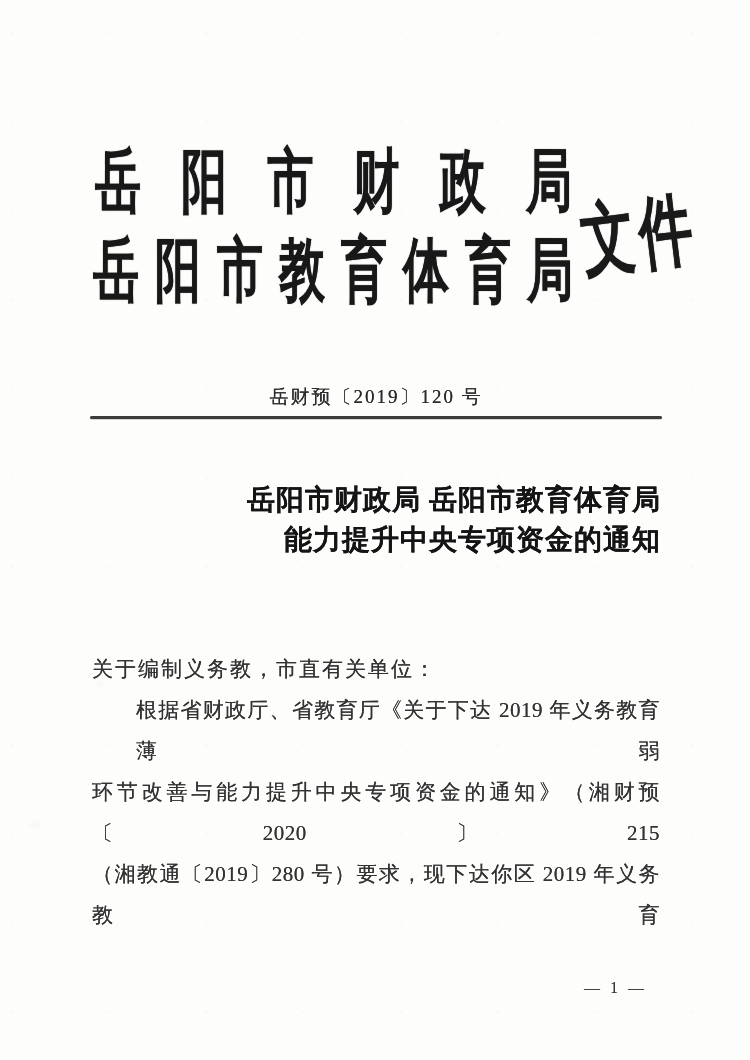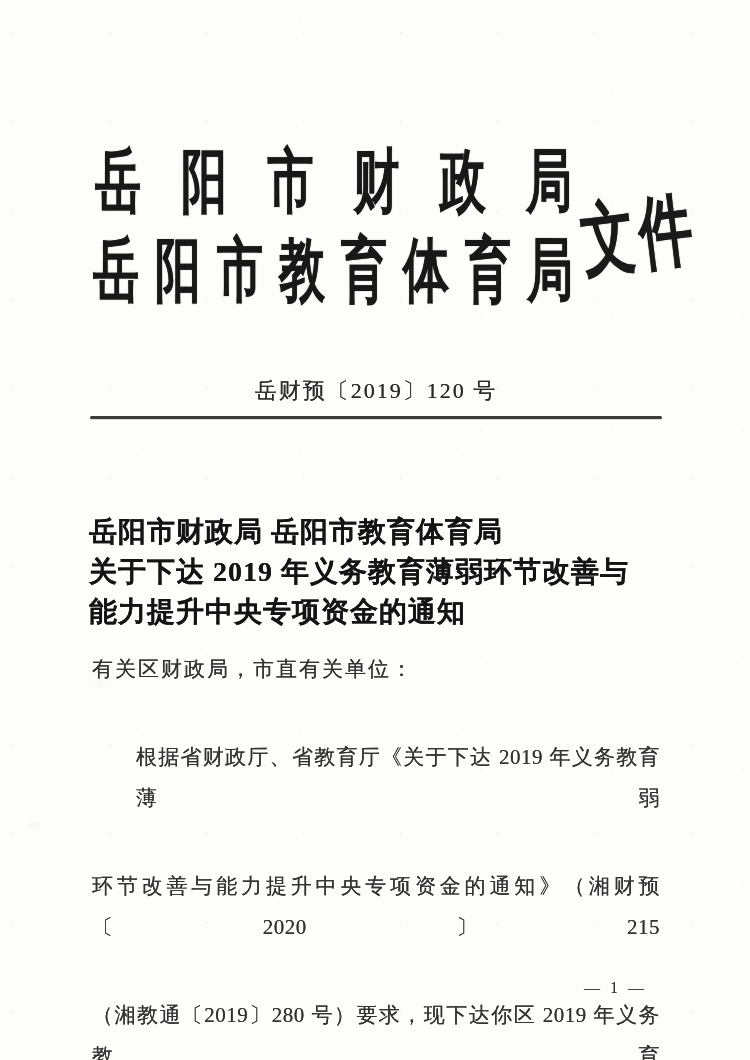--- a/index.html
+++ b/index.html
@@ -55,9 +55,9 @@
   
   .doc-number {
     position: absolute;
-    left: 90px; top: 376px; width: 572px;
+    left: 90px; top: 384px; width: 572px;
     text-align: center;
-    font-size: 22px;
+    font-size: 19px;
     letter-spacing: 2px;
     color: #2b2b2b;
     text-shadow: 0 0 0.4px #3a3a3a;

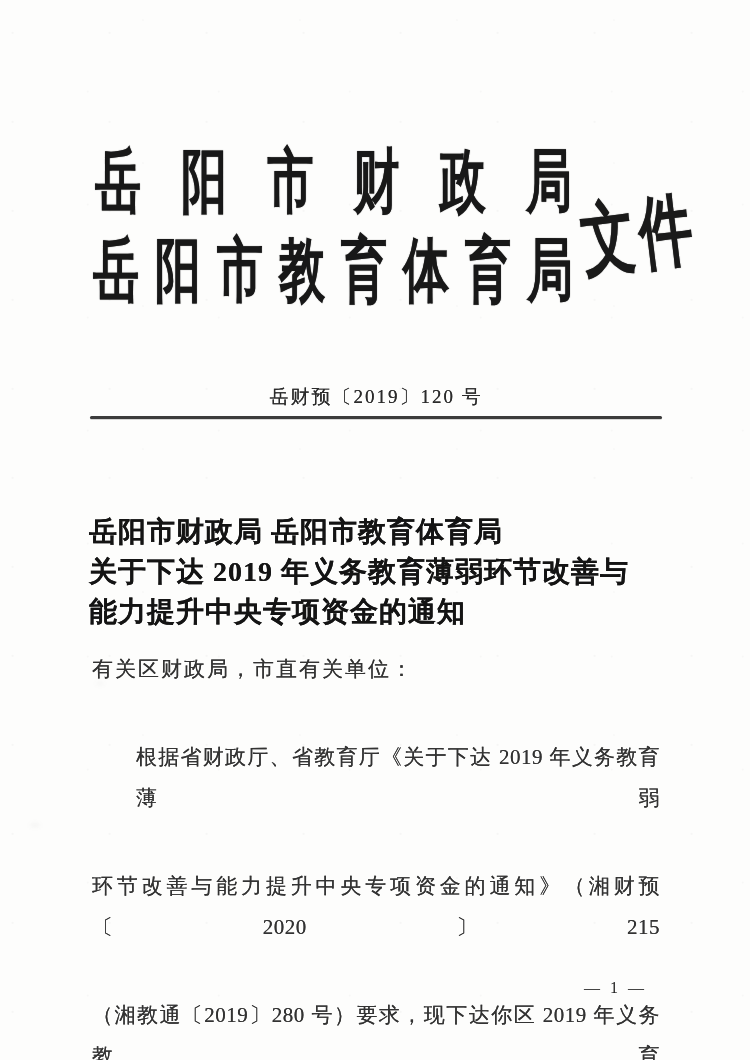--- a/index.html
+++ b/index.html
@@ -74,14 +74,13 @@
   .doc-title {
     position: absolute;
     left: 89px; top: 480px; width: 572px;
-    text-align: left;
+    text-align: right;
     font-weight: bold;
     font-size: 28px;
     line-height: 40px;
     letter-spacing: 1px;
     color: #141414;
     text-shadow: 0 0 0.6px #262626;
-    margin-top: 32px;
   }
 
   

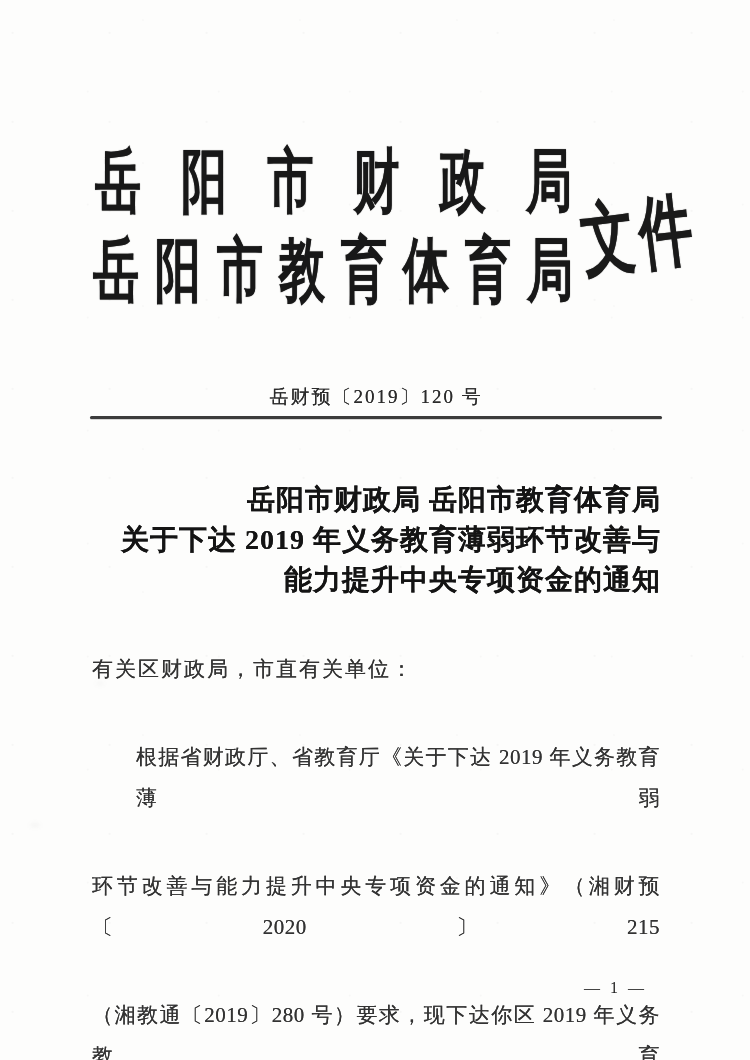--- a/index.html
+++ b/index.html
@@ -157,7 +157,6 @@
 
   <div class="doc-title">
     <div>岳阳市财政局 岳阳市教育体育局</div>
-    <div>关于下达 2019 年义务教育薄弱环节改善与</div>
     <div>能力提升中央专项资金的通知</div>
   </div>
 

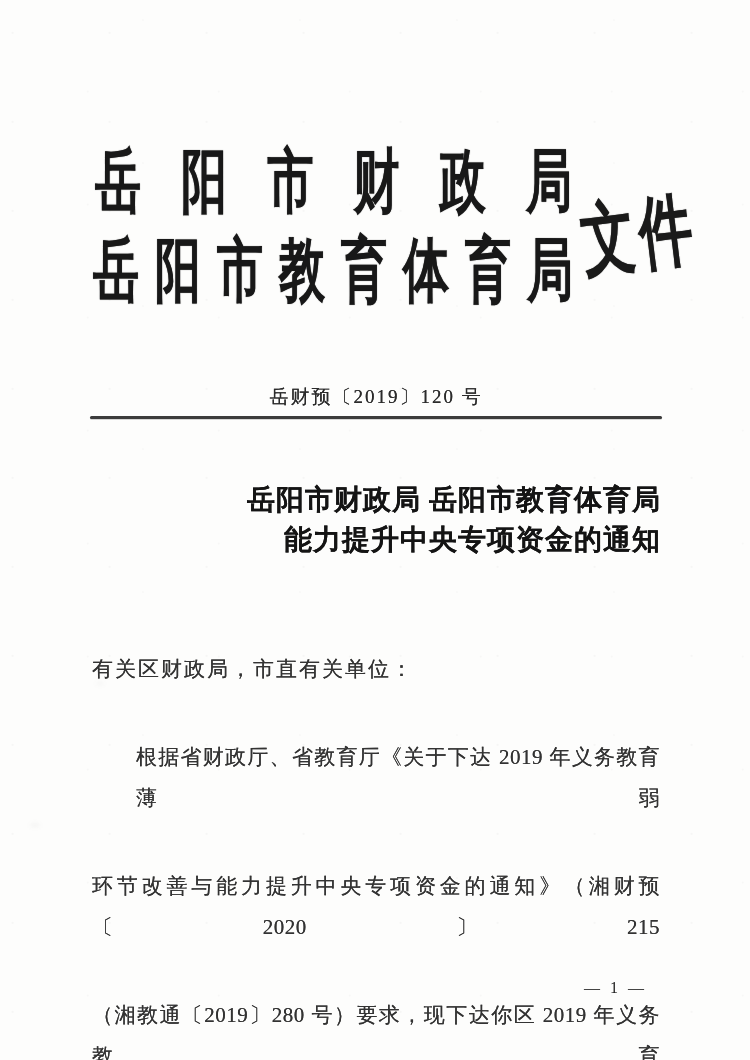--- a/index.html
+++ b/index.html
@@ -161,7 +161,7 @@
   </div>
 
   <div class="doc-body">
-    <div class="salutation">有关区财政局，市直有关单位：</div>
+    <div class="salutation">关于编制义务教，市直有关单位：</div>
     <div>
         <div class="body-line indent">根据省财政厅、省教育厅《关于下达 2019 年义务教育薄弱</div>
         <div class="body-line">环节改善与能力提升中央专项资金的通知》（湘财预〔2020〕215</div>

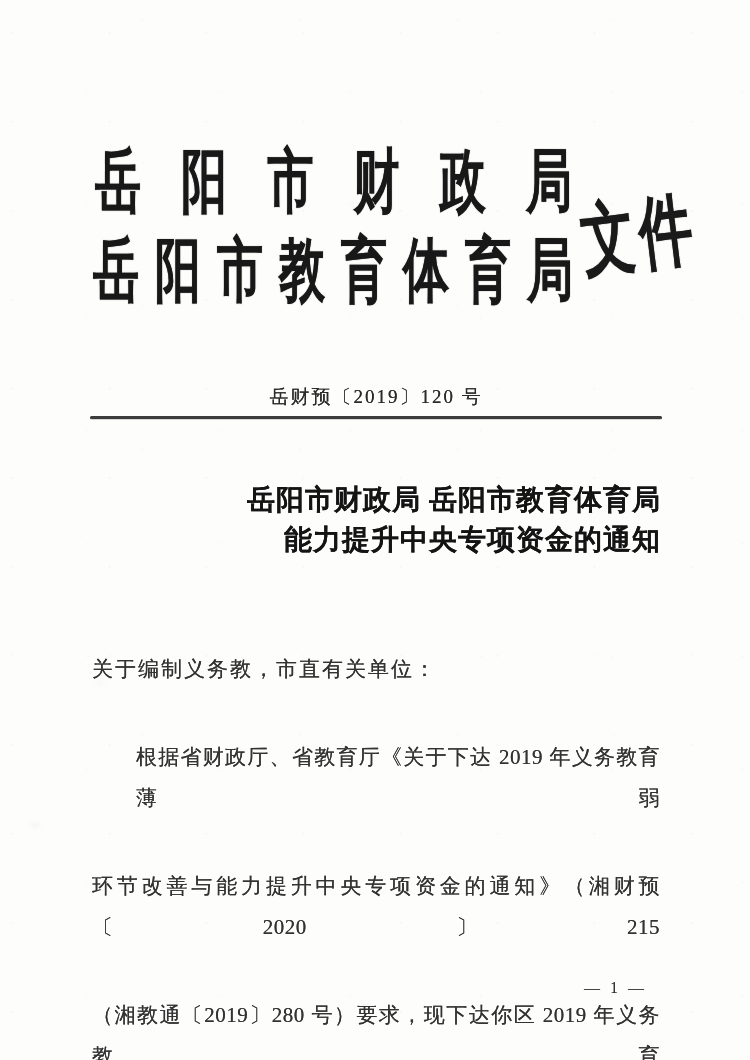--- a/index.html
+++ b/index.html
@@ -100,7 +100,6 @@
     text-align: justify;
     text-align-last: justify;
     letter-spacing: 0.5px;
-    margin-top: 47px;
   }
   .body-line.indent { padding-left: 44px; }
 

